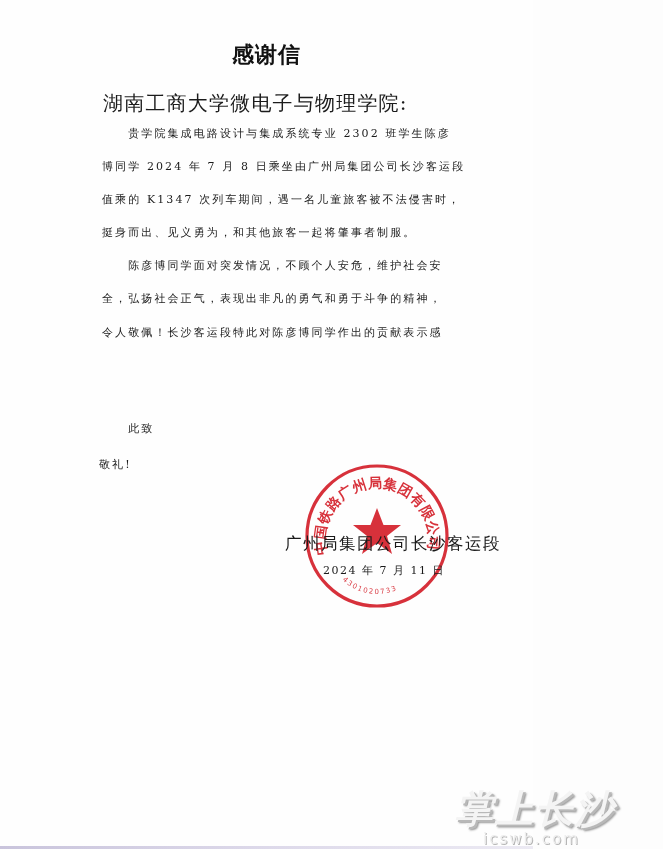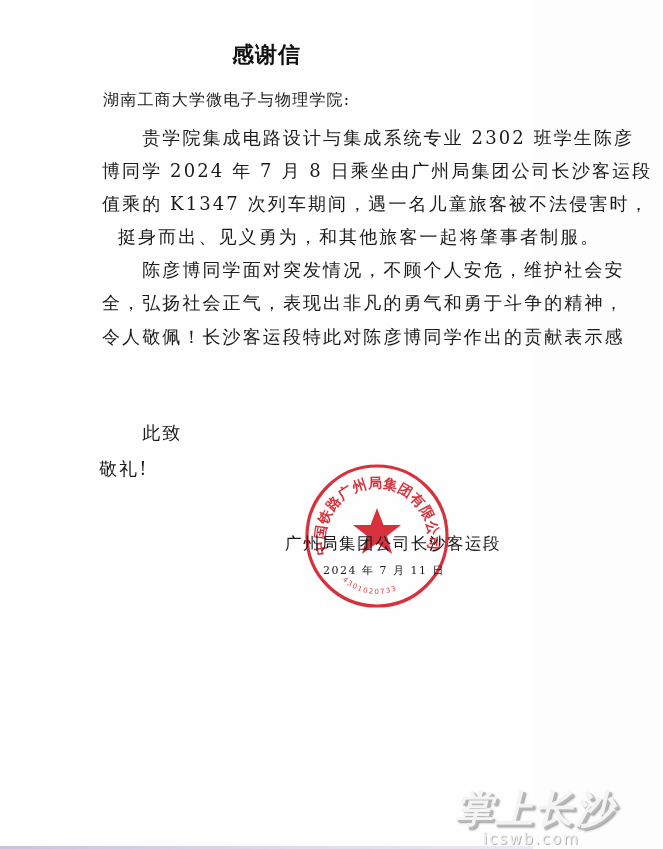--- a/index.html
+++ b/index.html
@@ -43,7 +43,7 @@
       left: 103px;
       top: 90px;
       letter-spacing: 1.2px;
-      font-size: 16px;
+      font-size: 20px;
     }
     .stamp {
       position: absolute;

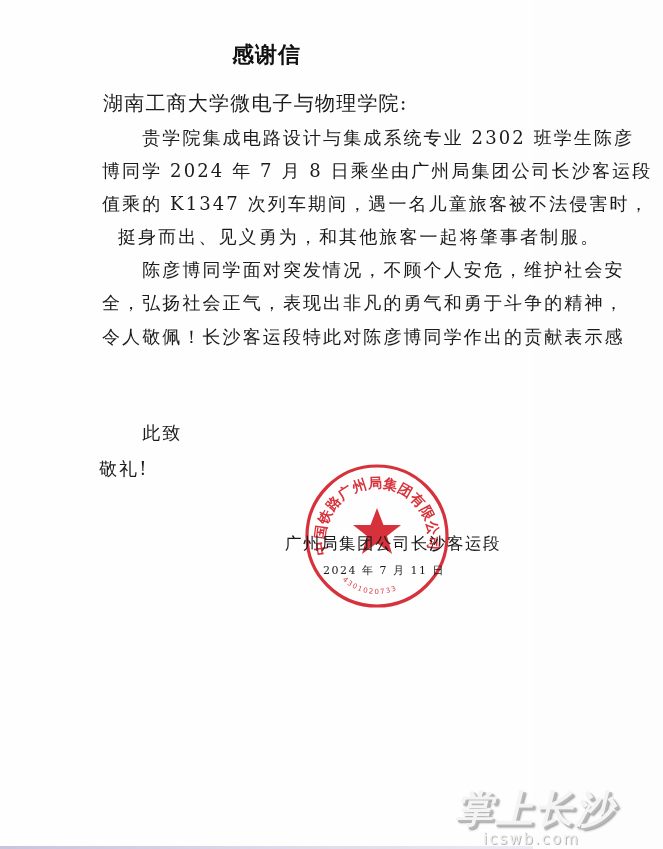--- a/index.html
+++ b/index.html
@@ -34,7 +34,7 @@
     }
     .line {
       position: absolute;
-      font-size: 18px;
+      font-size: 11px;
       white-space: nowrap;
       letter-spacing: 2.1px;
       color: #1b1b1b;

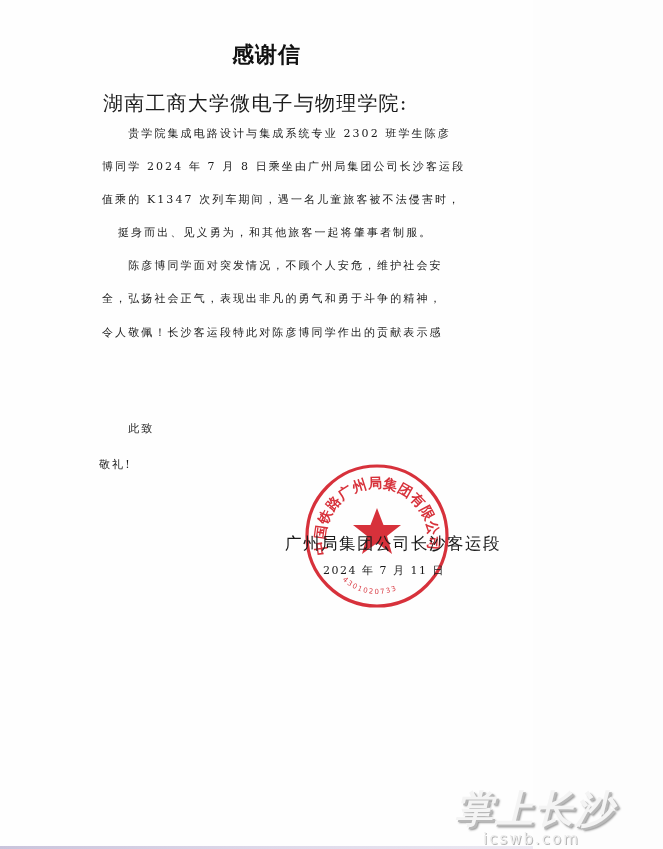--- a/index.html
+++ b/index.html
@@ -119,7 +119,7 @@
   <div class="line" style="left:102px; top:126px;">　　贵学院集成电路设计与集成系统专业 2302 班学生陈彦</div>
   <div class="line" style="left:102px; top:159px;">博同学 2024 年 7 月 8 日乘坐由广州局集团公司长沙客运段</div>
   <div class="line" style="left:102px; top:192px;">值乘的 K1347 次列车期间，遇一名儿童旅客被不法侵害时，</div>
-  <div class="line" style="left:102px; top:225px;margin-left:16px;">挺身而出、见义勇为，和其他旅客一起将肇事者制服。</div>
+  <div class="line" style="left:102px; top:225px;">挺身而出、见义勇为，和其他旅客一起将肇事者制服。</div>
   <div class="line" style="left:102px; top:258px;">　　陈彦博同学面对突发情况，不顾个人安危，维护社会安</div>
   <div class="line" style="left:102px; top:291px;">全，弘扬社会正气，表现出非凡的勇气和勇于斗争的精神，</div>
   <div class="line" style="left:102px; top:325px;">令人敬佩！长沙客运段特此对陈彦博同学作出的贡献表示感</div>

